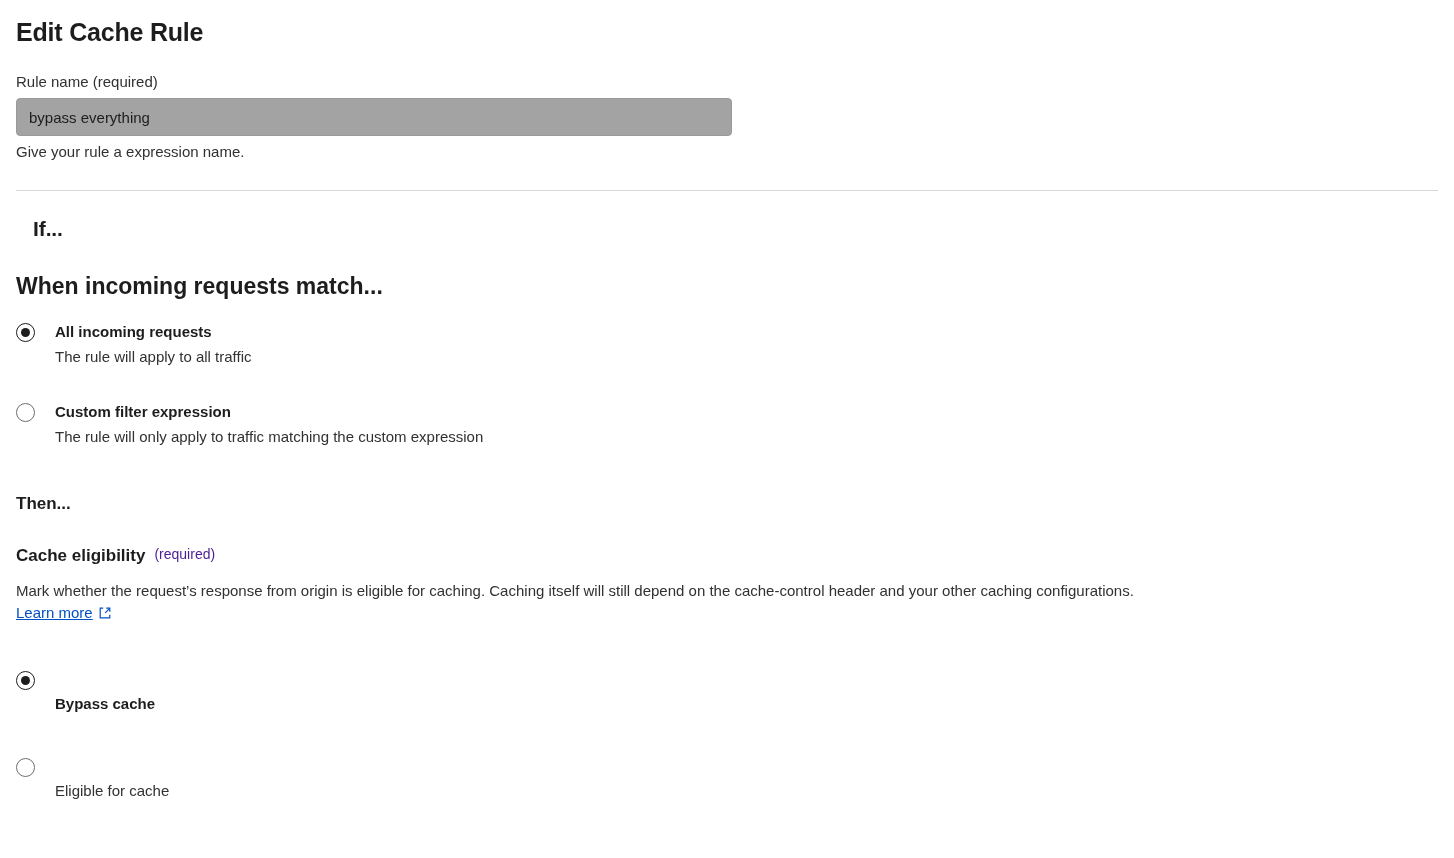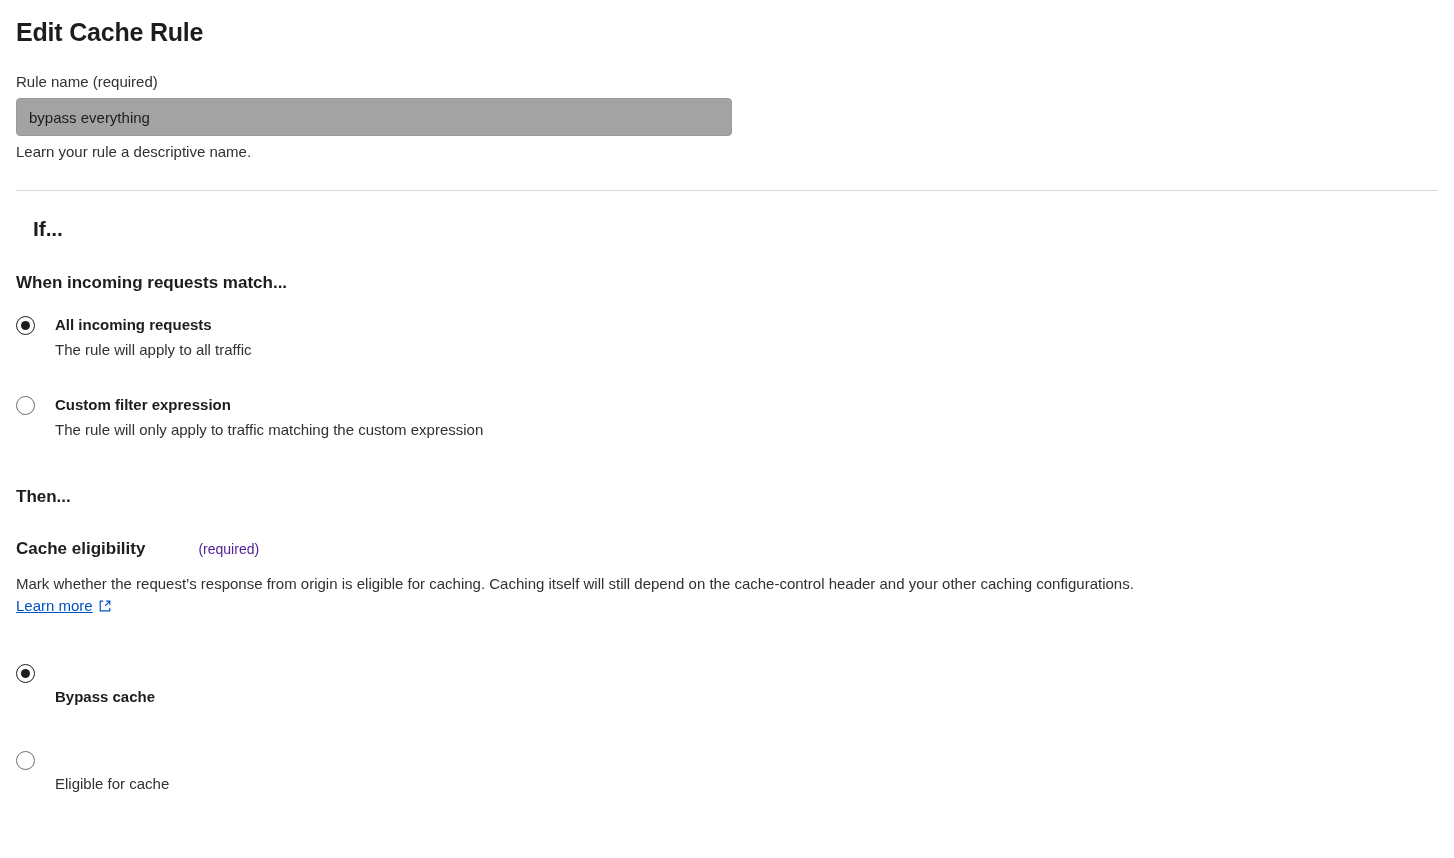--- a/index.html
+++ b/index.html
@@ -175,7 +175,7 @@
   <div>
     <div class="field-label">Rule name (required)</div>
     <input class="text-input" type="text" value="bypass everything" style="">
-    <div class="help-text">Learn your rule a descriptive name.</div>
+    <div class="help-text">Give your rule a expression name.</div>
   </div>
 
   <hr class="divider">

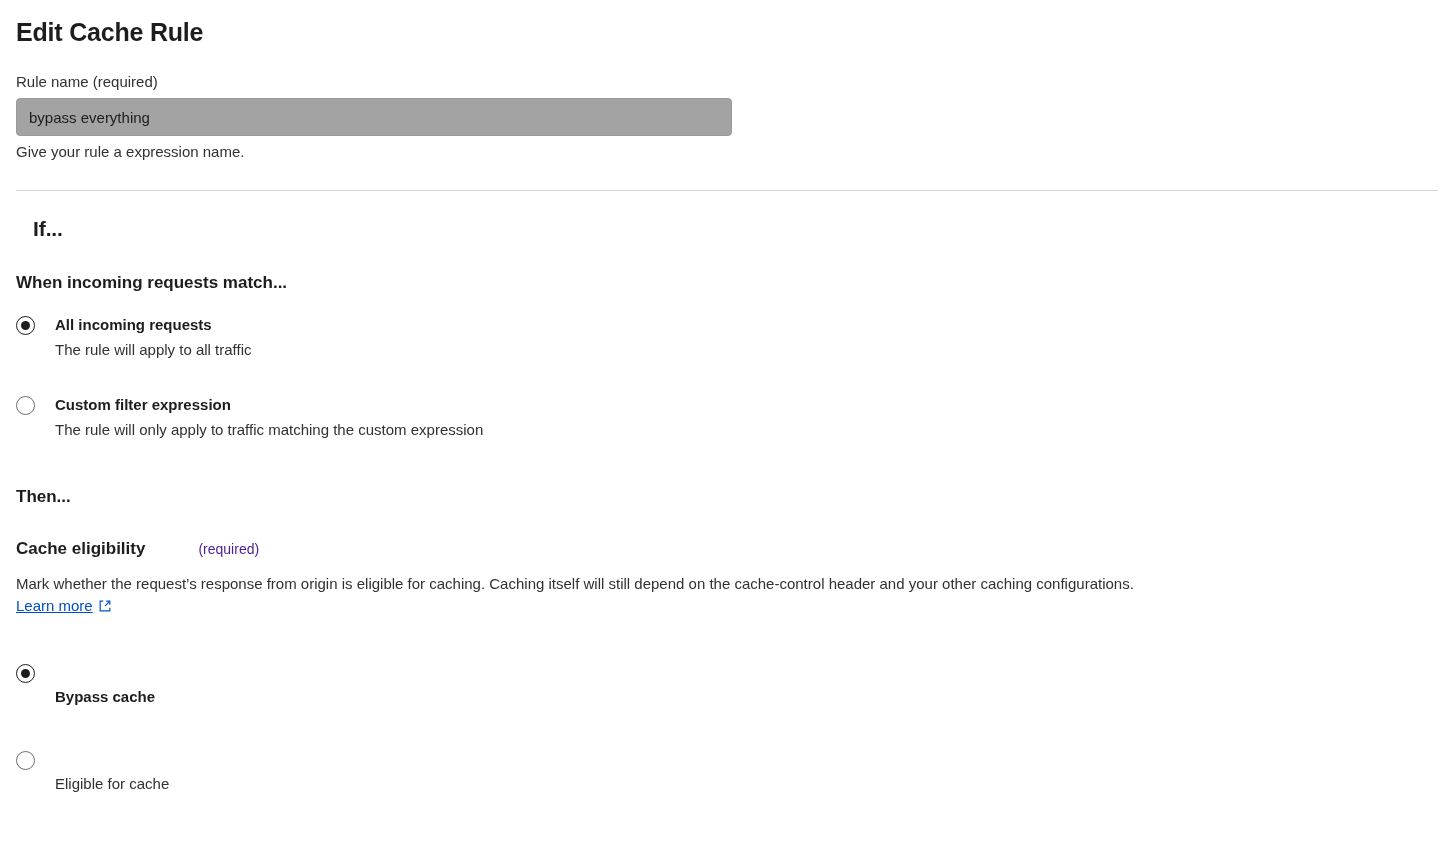--- a/index.html
+++ b/index.html
@@ -62,7 +62,7 @@
     letter-spacing: -0.1px;
   }
   .subsection-title {
-    font-size: 17px;
+    font-size: 23px;
     font-weight: bold;
     color: #1d1d1d;
     margin: 32px 0 0 0;

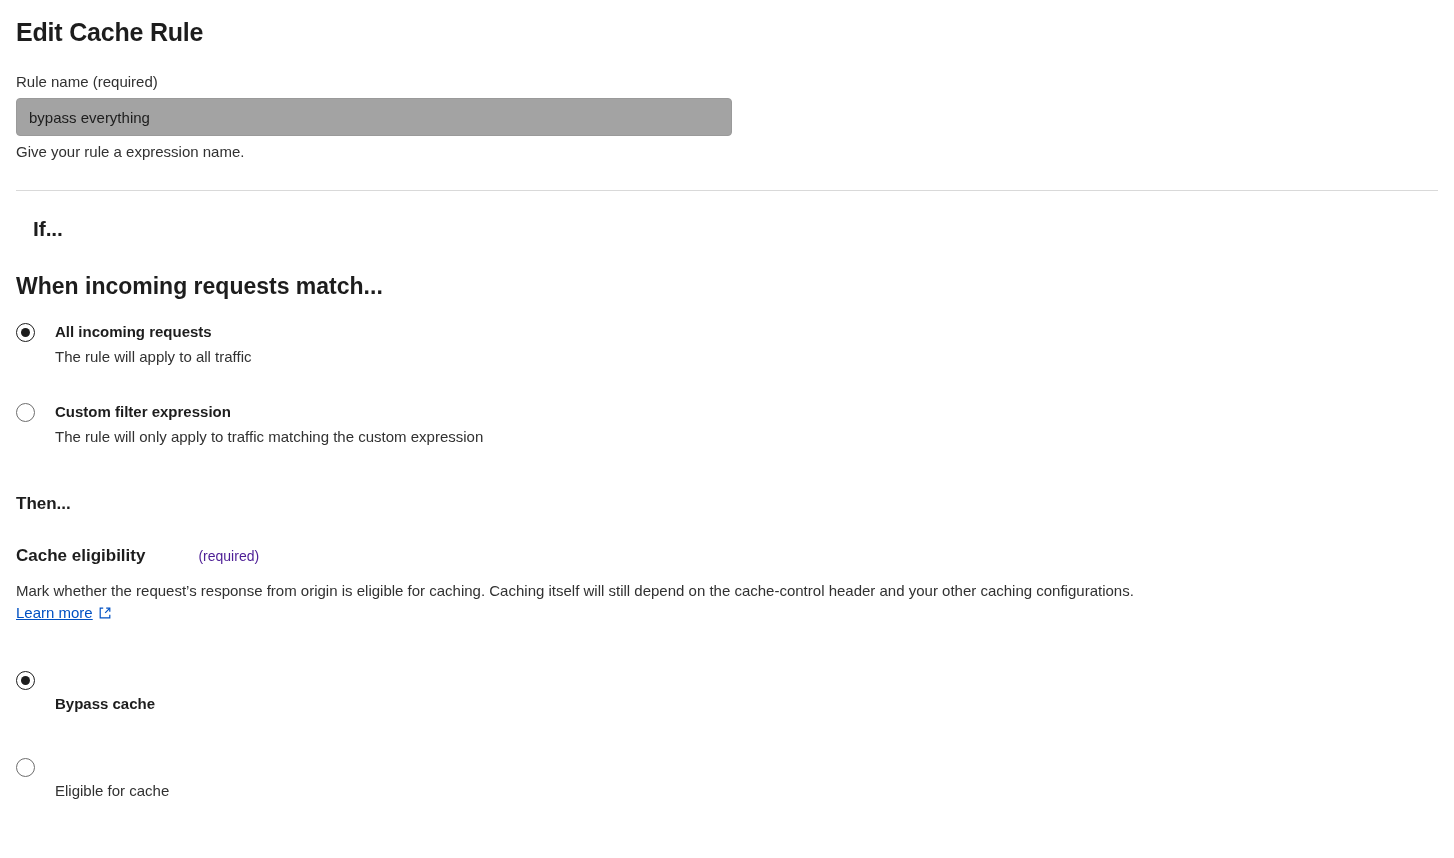--- a/index.html
+++ b/index.html
@@ -127,8 +127,7 @@
   .cache-elig-row {
     margin: 32px 0 0 0;
     display: flex;
-    align-items: center;
-    gap: 44px;
+    align-items: flex-start;
   }
   .cache-elig-label {
     font-size: 17px;

